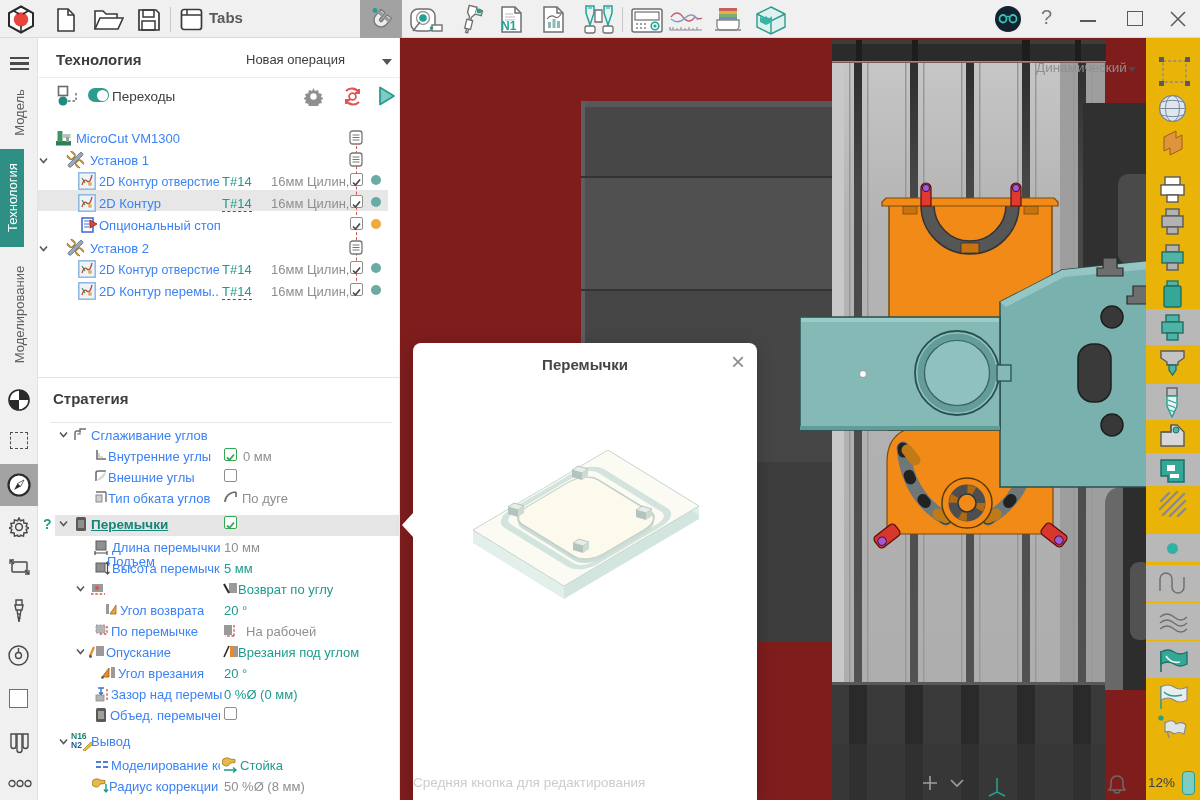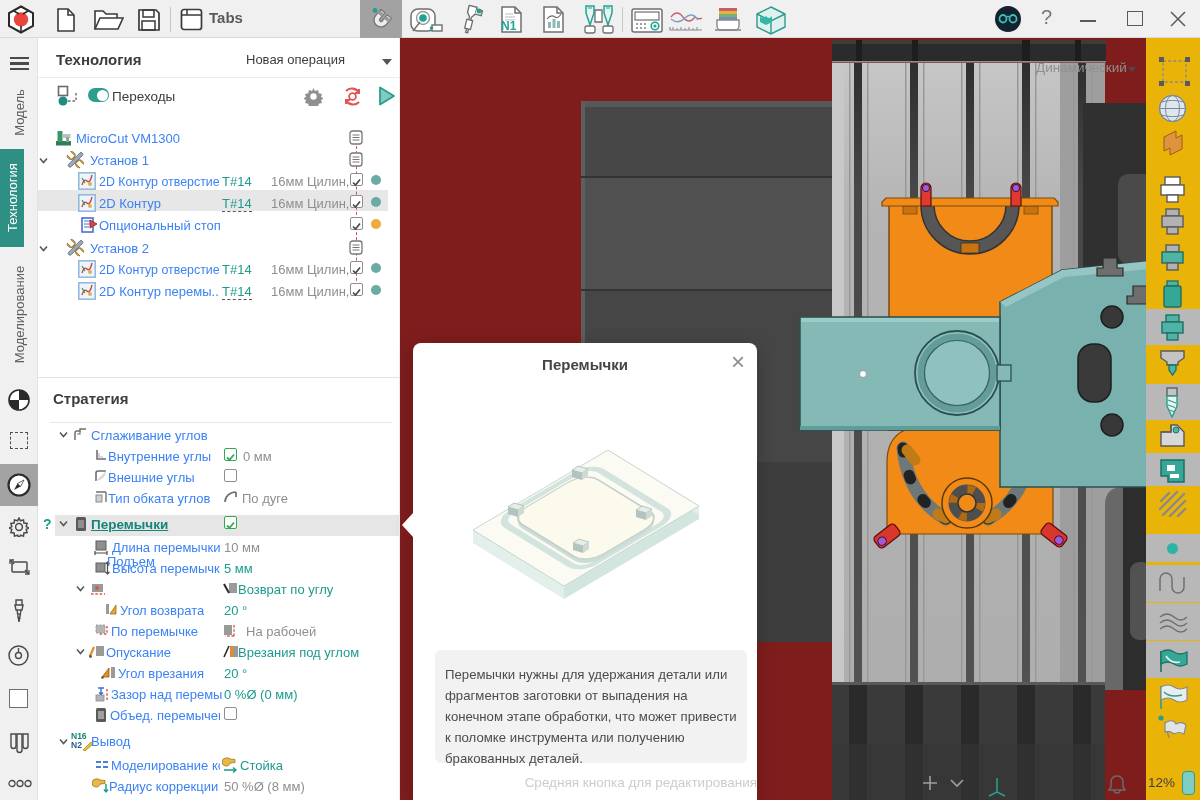--- a/index.html
+++ b/index.html
@@ -802,7 +802,6 @@
         </g>
         </g>
   </svg>
-  <div class="ab" style="left:22px;top:307px;width:312px;height:113px;background:#f2f2f2;border-radius:6px;padding:14px 10px 0;font-size:13.2px;line-height:21px;color:#4c4c4c;white-space:nowrap">Перемычки нужны для удержания детали или<br>фрагментов заготовки от выпадения на<br>конечном этапе обработки, что может привести<br>к поломке инструмента или получению<br>бракованных деталей.</div>
   <div class="ab" style="left:0;top:432px;width:344px;text-align:right;font-size:13.5px;color:#ccc">Средняя кнопка для редактирования</div>
 </div>
 

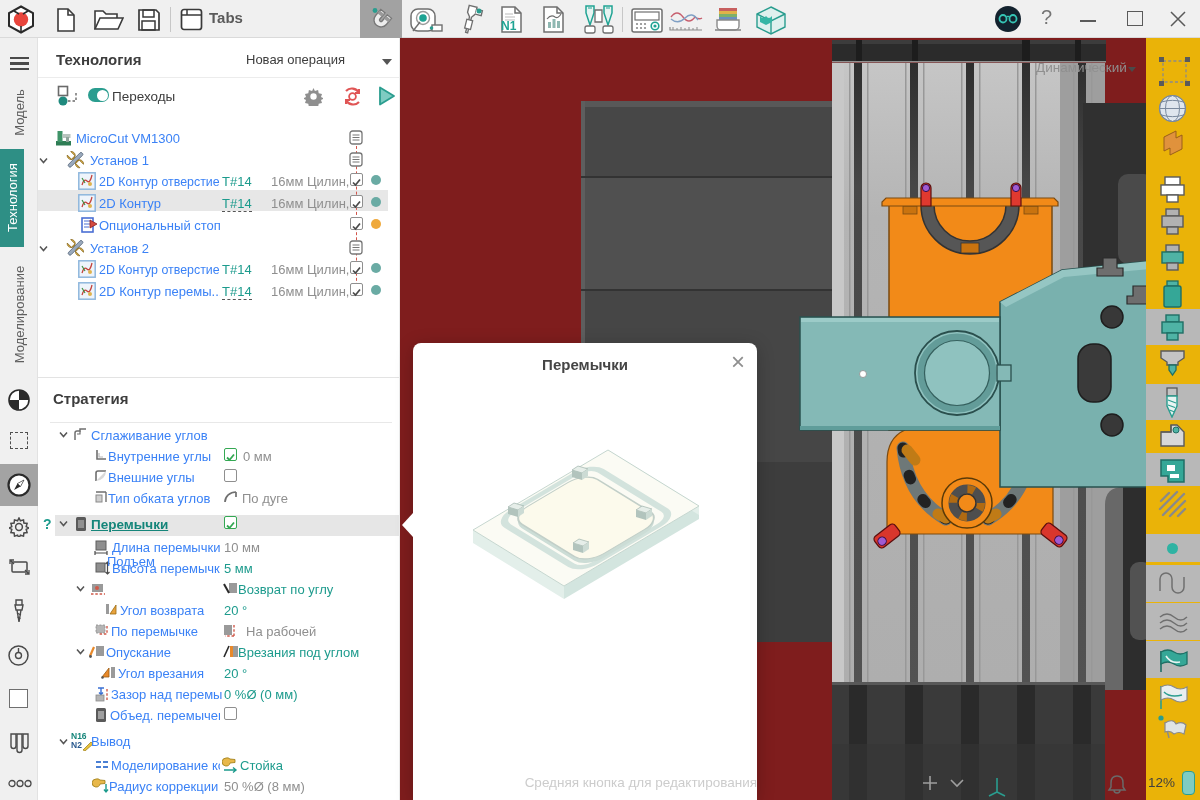--- a/index.html
+++ b/index.html
@@ -802,7 +802,7 @@
         </g>
         </g>
   </svg>
-  <div class="ab" style="left:0;top:432px;width:344px;text-align:right;font-size:13.5px;color:#ccc">Средняя кнопка для редактирования</div>
+  <div class="ab" style="left:0;top:432px;width:344px;text-align:left;font-size:13.5px;color:#ccc">Средняя кнопка для редактирования</div>
 </div>
 
 </body></html>

